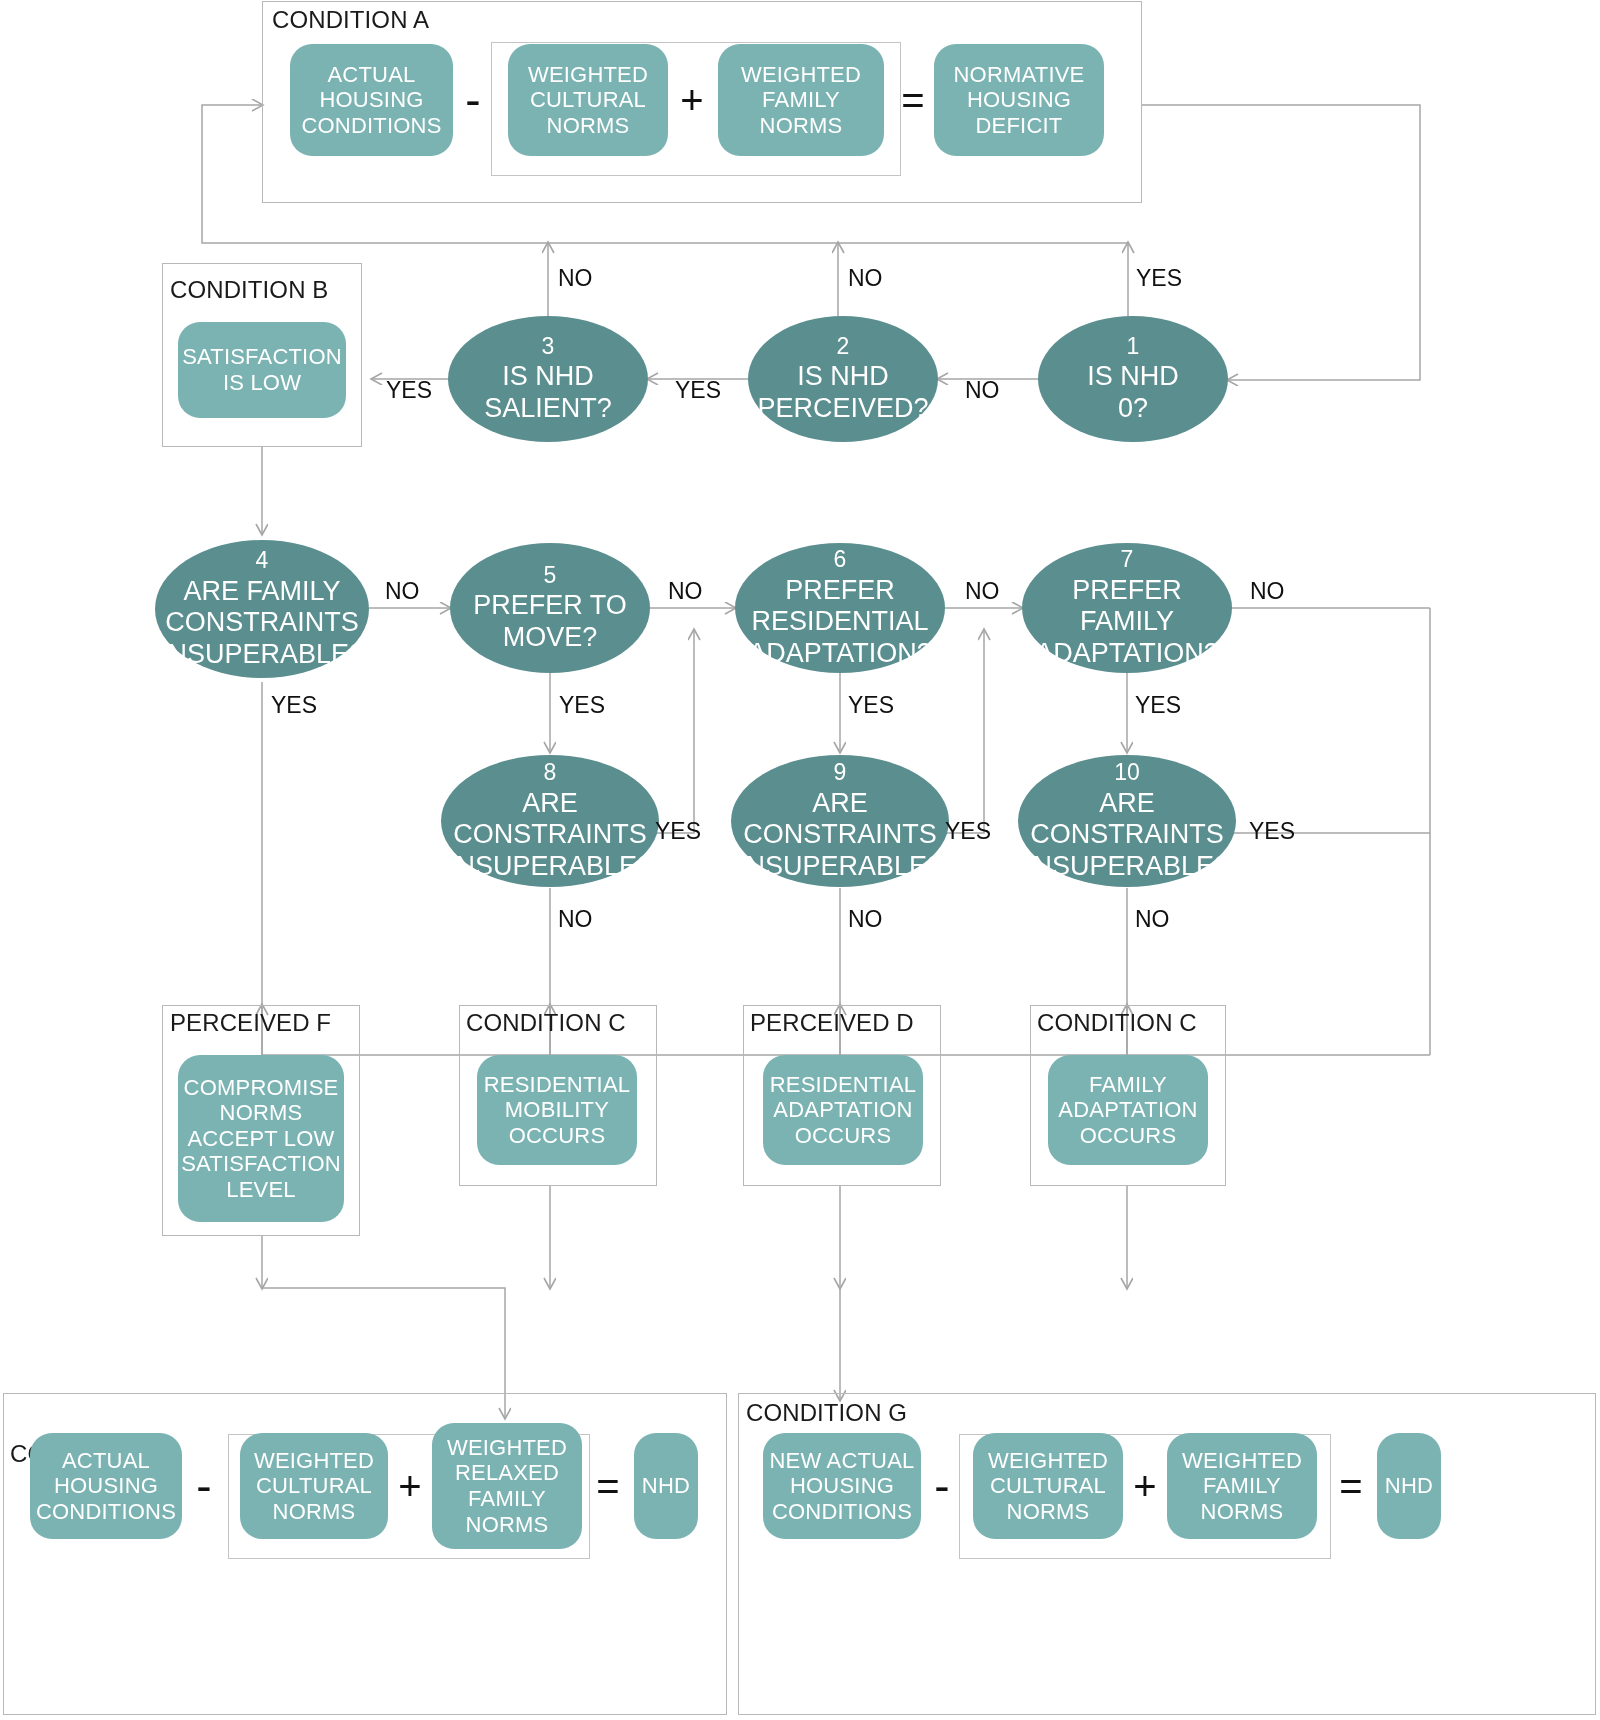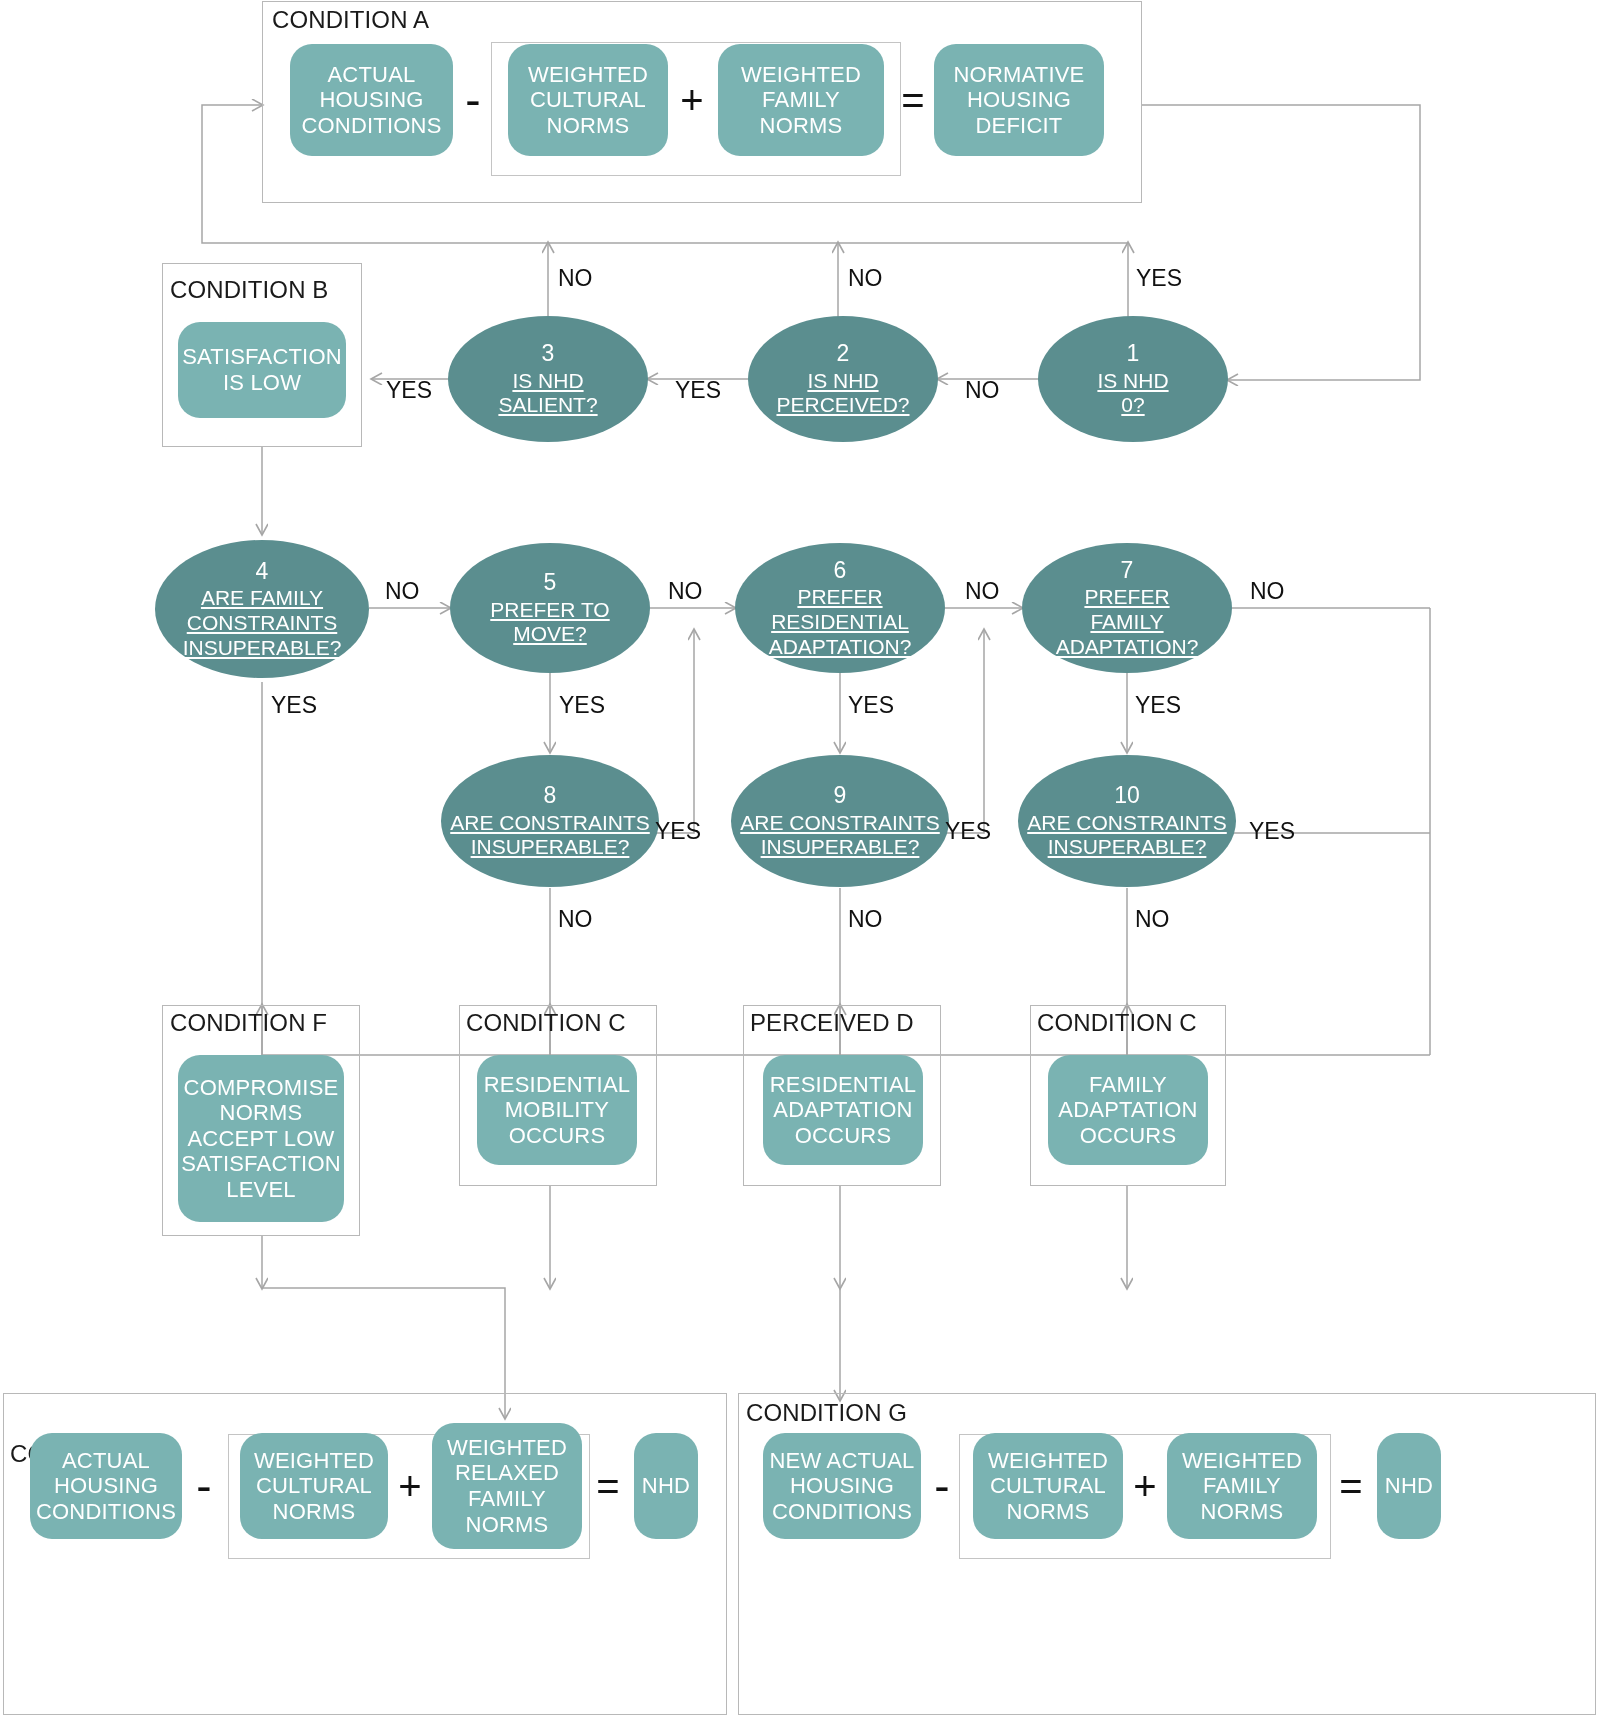--- a/index.html
+++ b/index.html
@@ -18,7 +18,7 @@
   .ell{position:absolute;background:#5b8e8f;border-radius:50%;color:#ffffff;display:flex;flex-direction:column;
        align-items:center;justify-content:center;text-align:center;font-size:21px;line-height:1.2;box-sizing:border-box;}
   .ell .num{font-size:23px;margin-bottom:1px;}
-  .ell .txt{font-size:21px;line-height:1.18;text-decoration:underline;}
+  .ell .txt{font-size:27px;line-height:1.18;}
   .elabel{position:absolute;font-size:23px;color:#111;white-space:nowrap;}
 </style>
 </head>

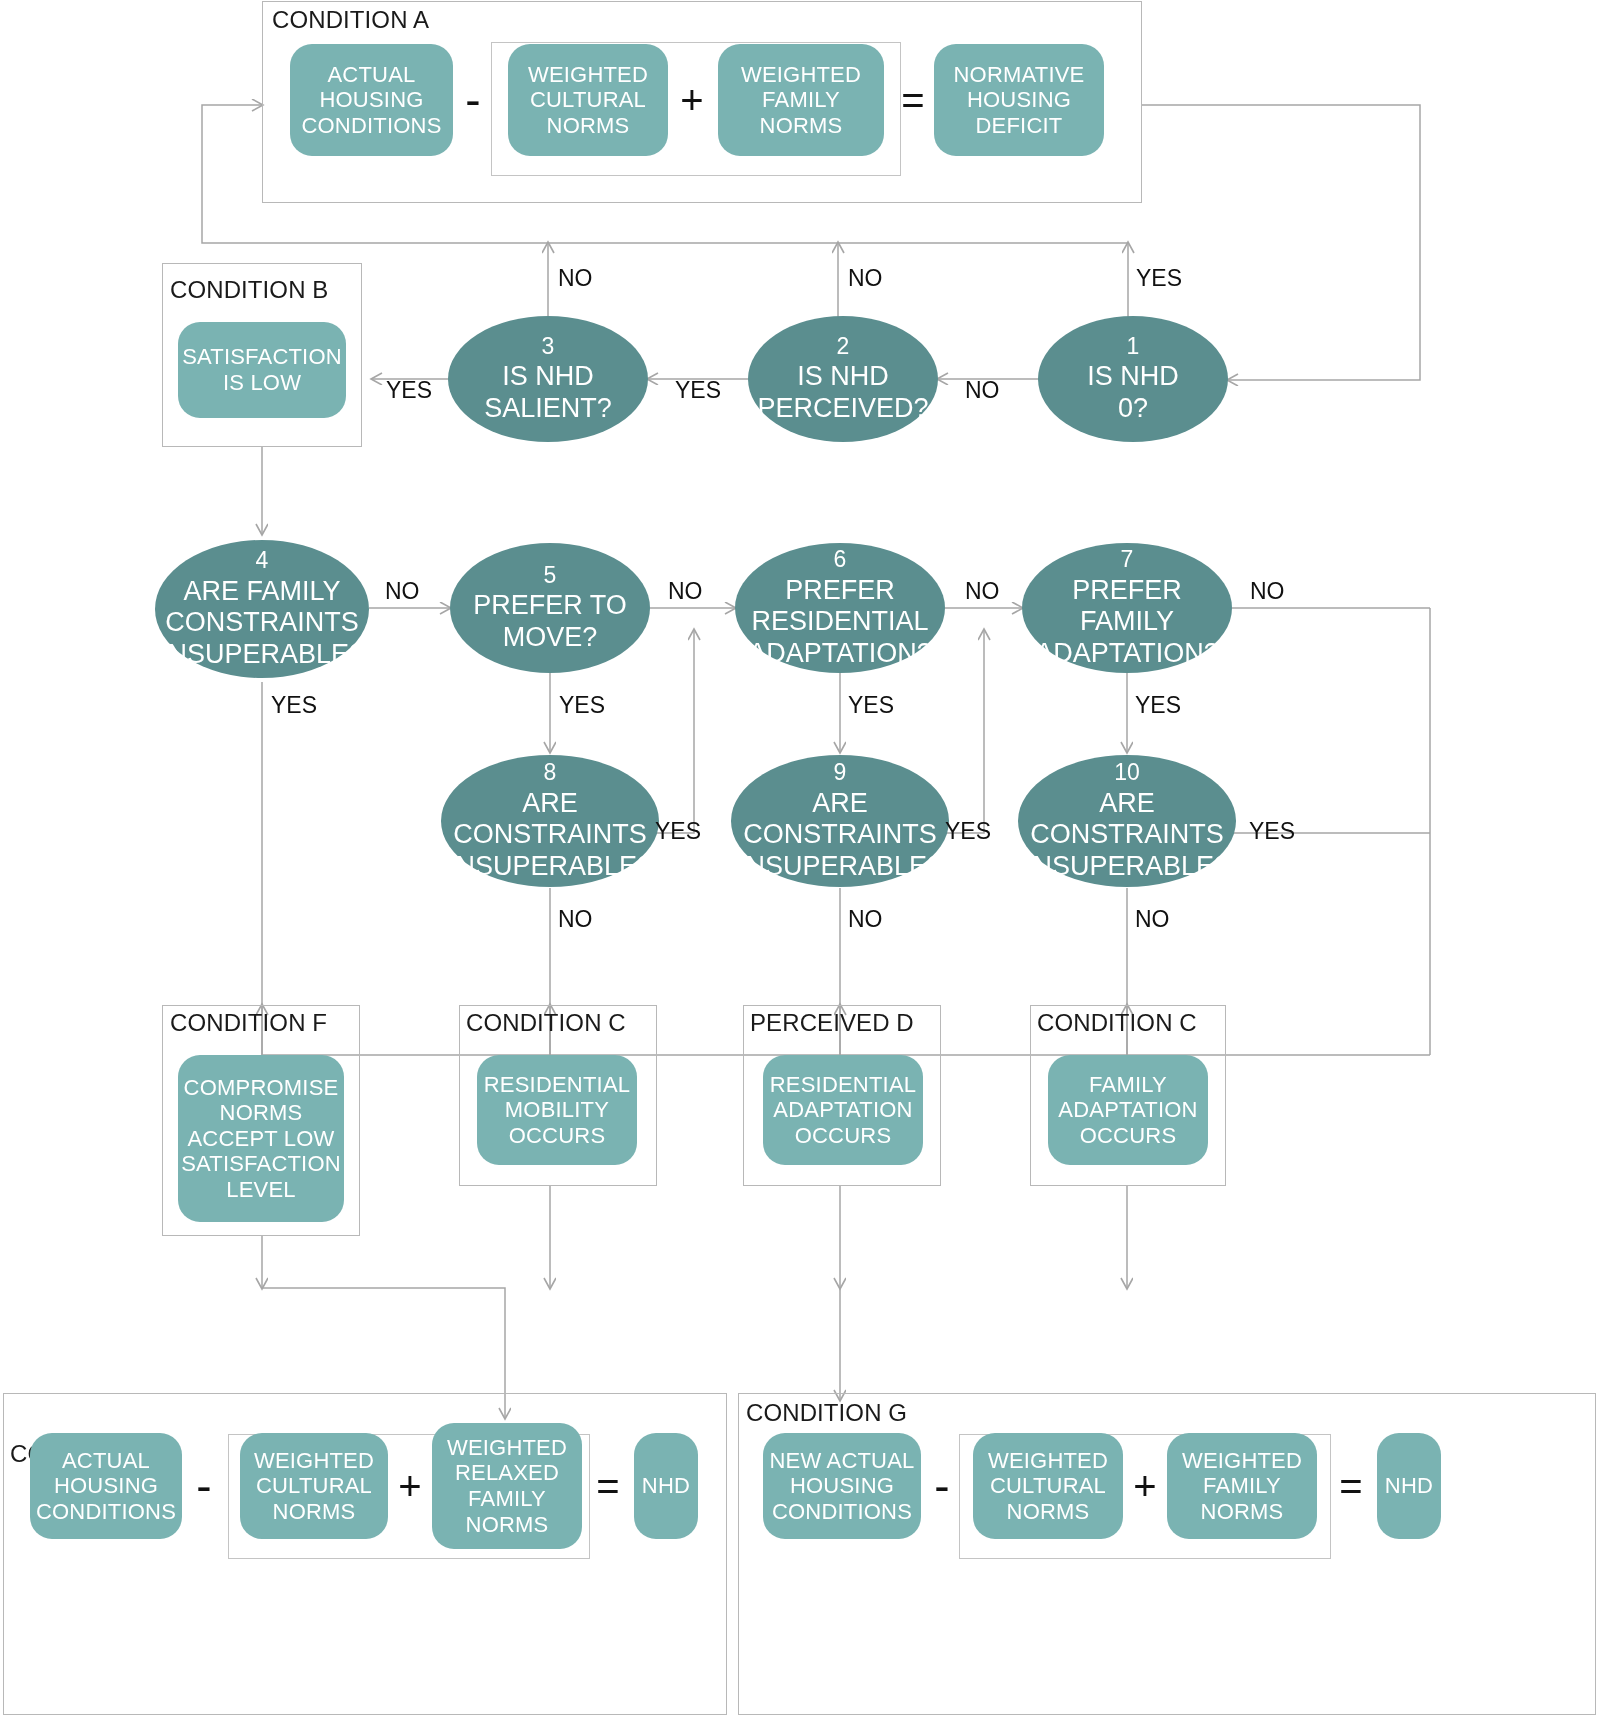--- a/index.html
+++ b/index.html
@@ -183,7 +183,7 @@
   <div class="elabel" style="left:1135px;top:906px;">NO</div>
 
   <div class="frame" style="left:162px;top:1005px;width:198px;height:231px;"></div>
-  <div class="frame-title" style="left:170px;top:1009px;">CONDITION F</div>
+  <div class="frame-title" style="left:170px;top:1009px;">PERCEIVED F</div>
   <div class="rbox" style="left:178px;top:1055px;width:166px;height:167px;">COMPROMISE<br>NORMS<br>ACCEPT LOW<br>SATISFACTION<br>LEVEL</div>
 
   <div class="frame" style="left:459px;top:1005px;width:198px;height:181px;"></div>

